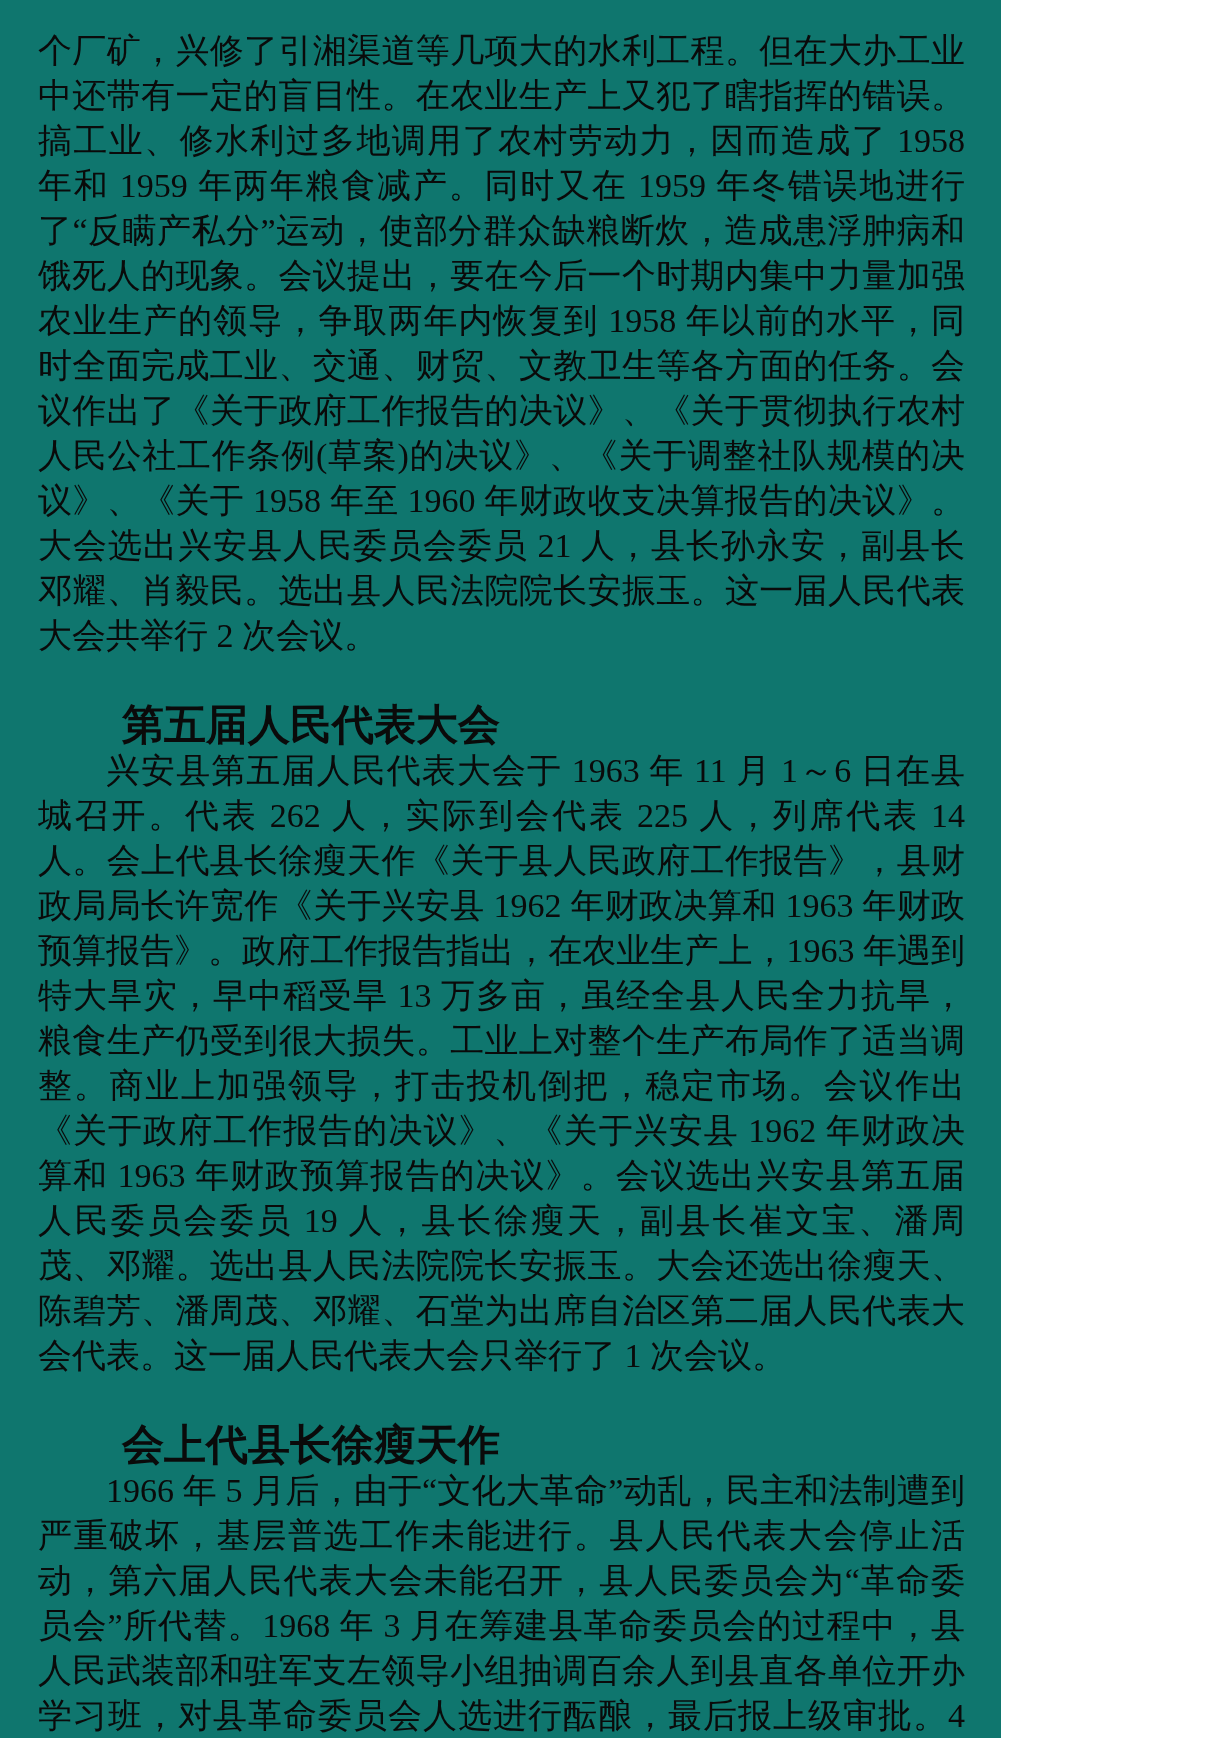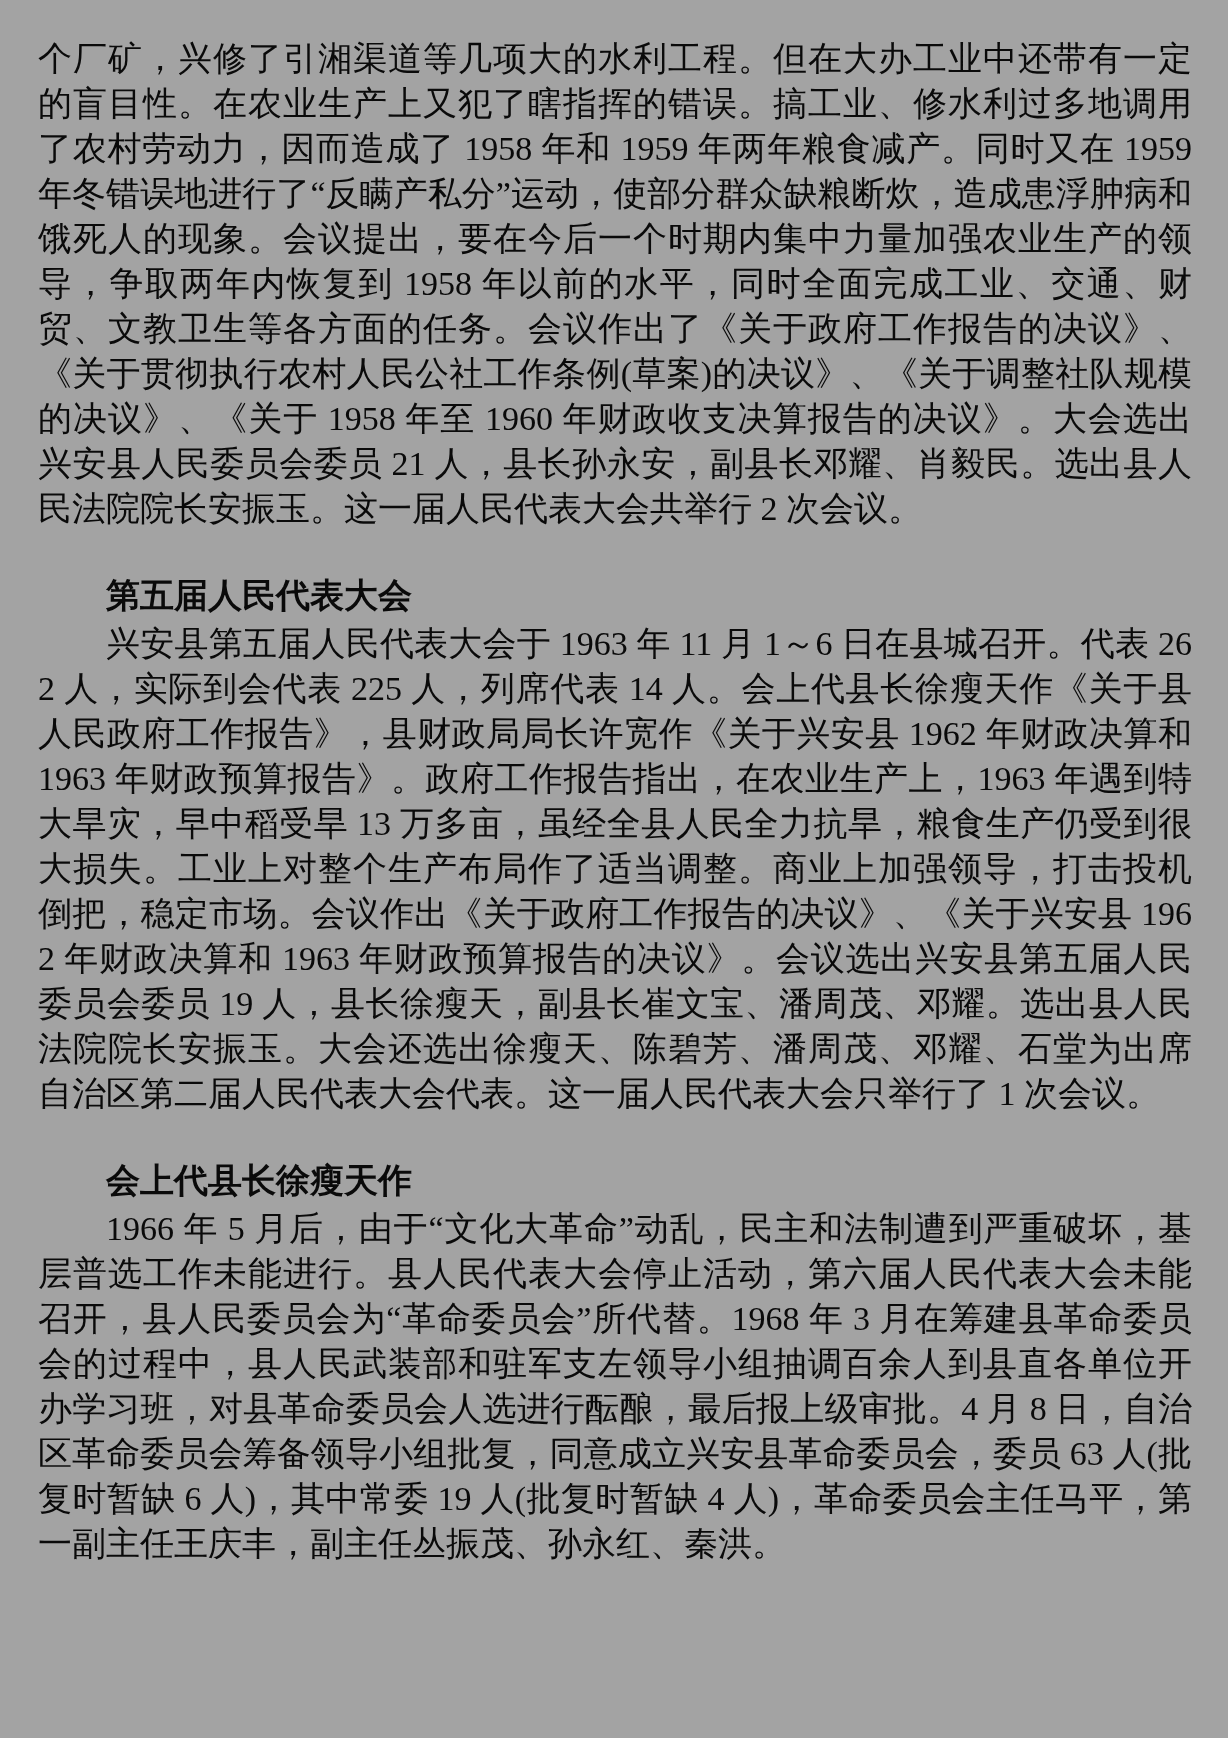--- a/index.html
+++ b/index.html
@@ -9,11 +9,11 @@
   }
   .page {
     position: relative;
-    width: 1228px;
+    width: 1001px;
     height: 1738px;
     box-sizing: border-box;
-    background: #a3a3a3;
-    padding: 36px 36px 0 38px;
+    background: #0f766e;
+    padding: 28px 36px 0 38px;
     overflow: hidden;
     font-family: "Liberation Serif", "DejaVu Serif", serif;
     font-size: 34px;

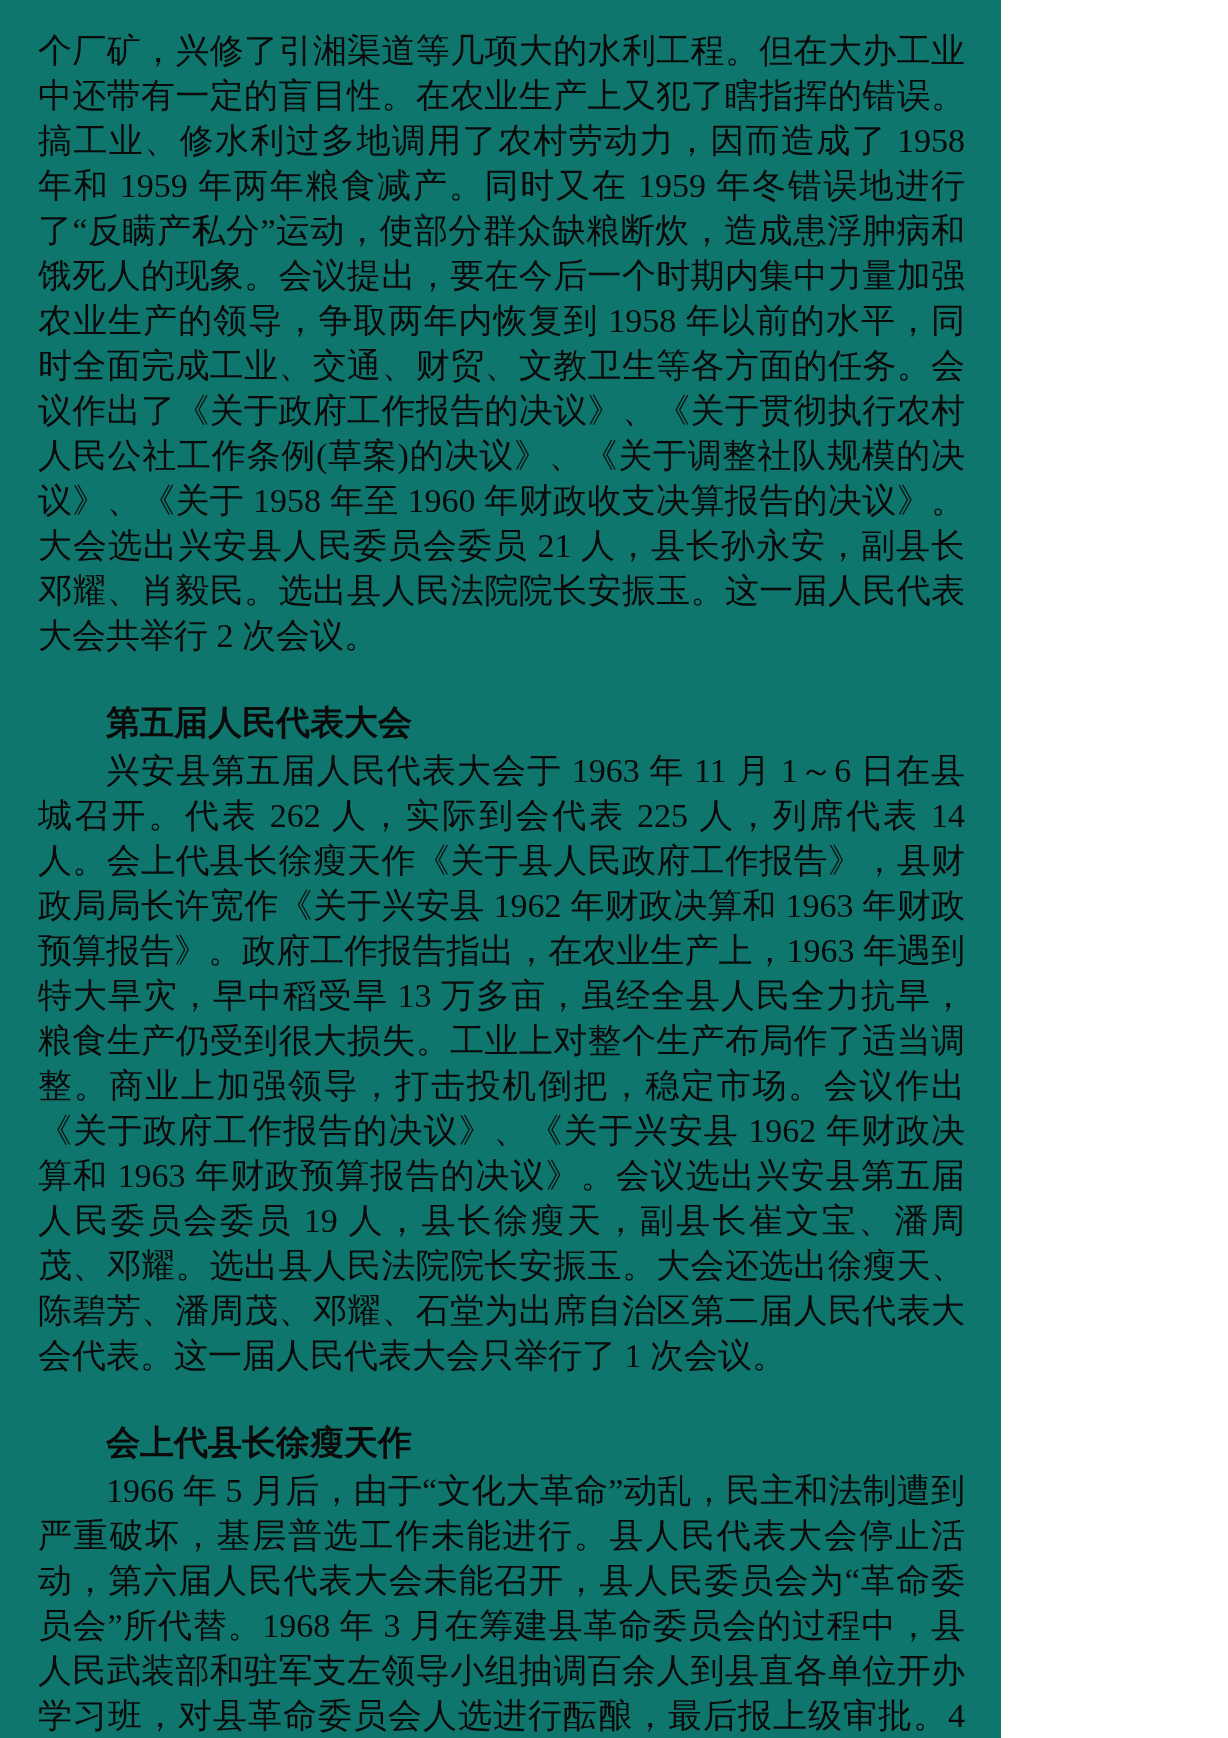--- a/index.html
+++ b/index.html
@@ -31,11 +31,10 @@
   }
   .heading {
     margin: 45px 0 0 0;
-    font-size: 34px;
+    font-size: 42px;
     line-height: 45px;
     font-weight: bold;
     text-indent: 2em;
-    font-family: Liberation Mono, monospace;
   }
 </style>
 </head>

